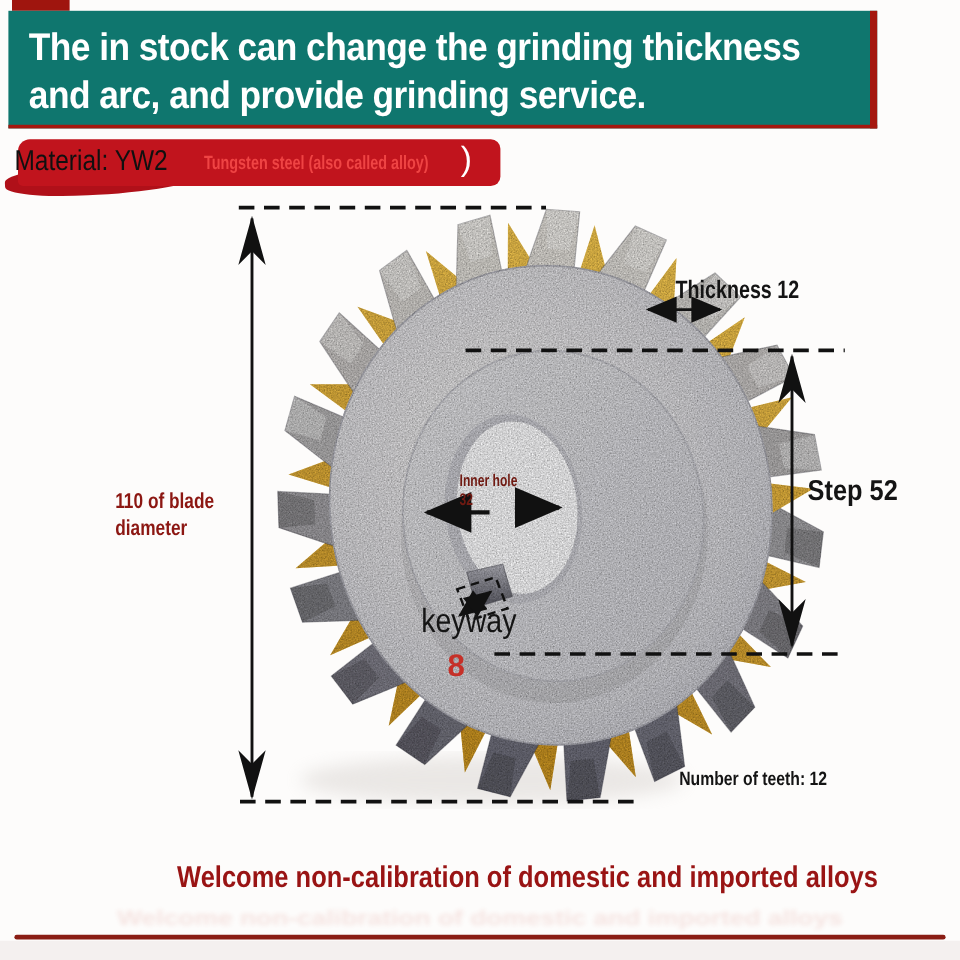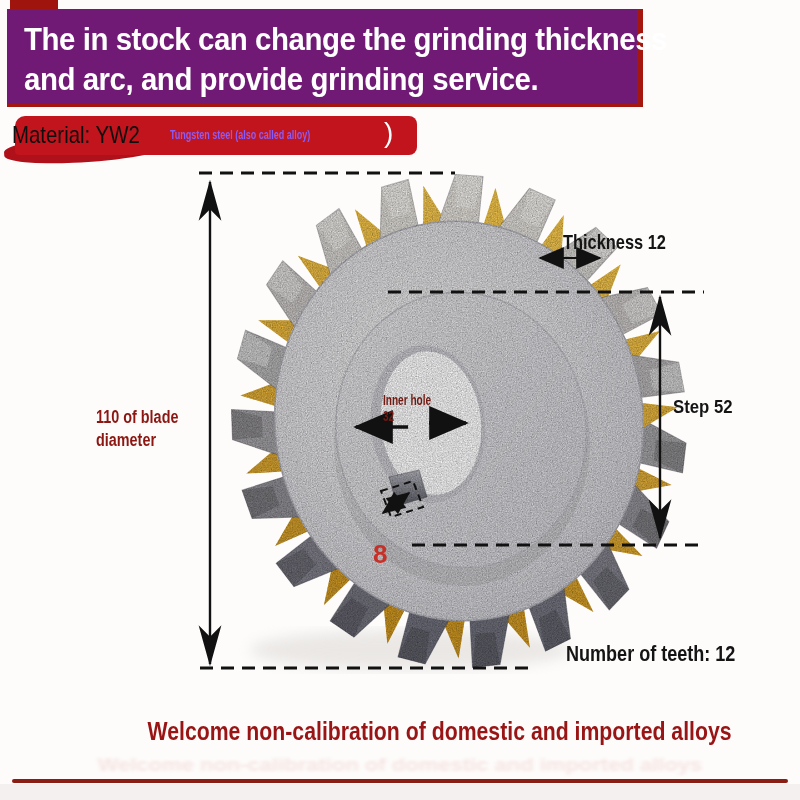--- a/index.html
+++ b/index.html
@@ -10,7 +10,7 @@
 
   
   .top-accent{left:10px;top:0;width:48px;height:9px;background:#9f150e;}
-  .banner{left:7px;top:9px;width:636px;height:98px;background:#701a75;
+  .banner{left:7px;top:9px;width:724px;height:98px;background:#0f766e;
     border-right:6px solid #a5170e;border-bottom:3px solid #a5170e;
     box-sizing:border-box;padding:10px 0 0 17px;}
   .banner-line{color:#ffffff;font-size:32px;font-weight:800;line-height:40px;

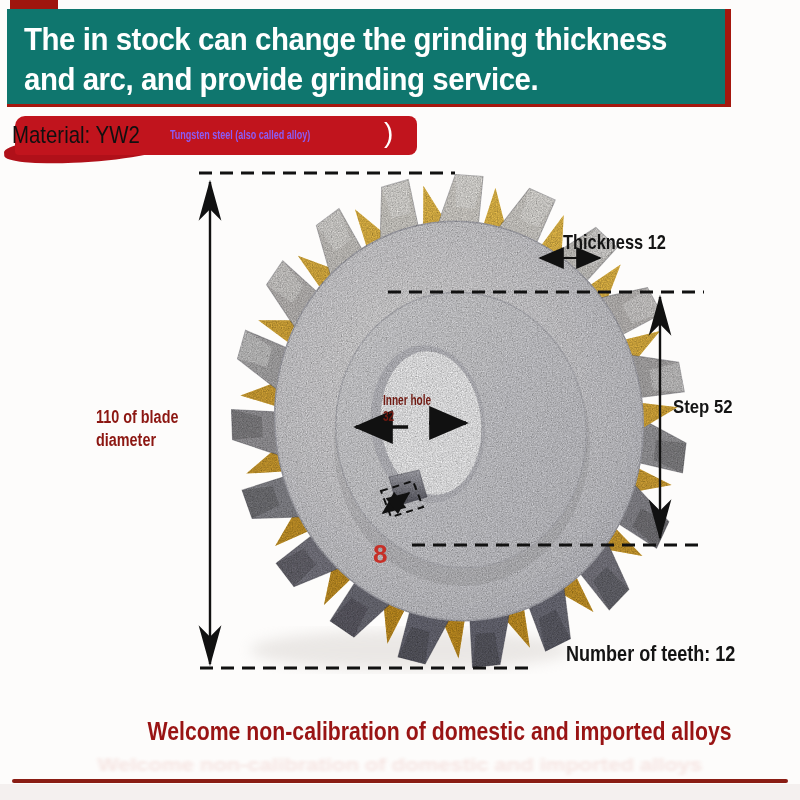--- a/index.html
+++ b/index.html
@@ -23,7 +23,7 @@
   .badge-swoosh{left:4px;top:136px;width:168px;height:26px;background:#b01019;
     border-radius:50% 50% 60% 45%;transform:rotate(-3deg);}
   .badge-label{left:12px;top:121px;font-size:24px;font-weight:400;color:#101010;}
-  .badge-note{left:170px;top:128px;font-size:12px;font-weight:700;color:#8b5cf6;}
+  .badge-note{left:170px;top:128px;font-size:16px;font-weight:700;color:#ef4444;}
   .badge-paren{left:384px;top:117px;font-size:28px;font-weight:400;color:#ffffff;}
 
   

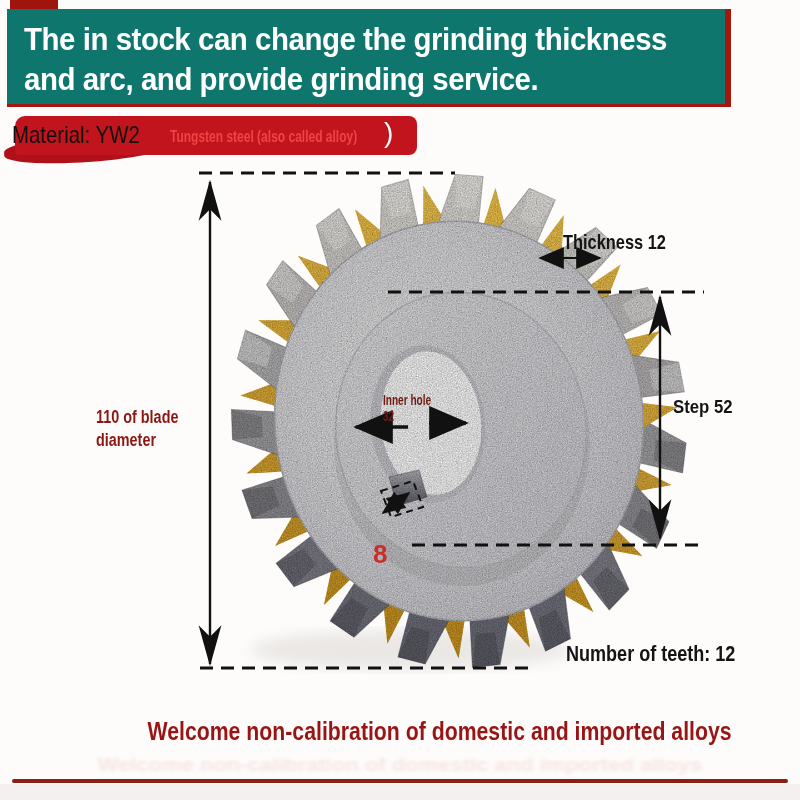--- a/index.html
+++ b/index.html
@@ -29,7 +29,7 @@
   
   .lbl{color:#141414;font-weight:700;white-space:nowrap;}
   .thickness-label{left:563px;top:230px;font-size:21px;}
-  .step-label{left:673px;top:396px;font-size:19px;}
+  .step-label{left:673px;top:396px;font-size:24px;}
   .innerhole-label{left:383px;top:392px;font-size:14px;color:#701a12;
     line-height:16px;transform-origin:left top;transform:scaleX(0.72);}
   .diameter-label{left:96px;top:406px;font-size:18px;color:#8c1712;

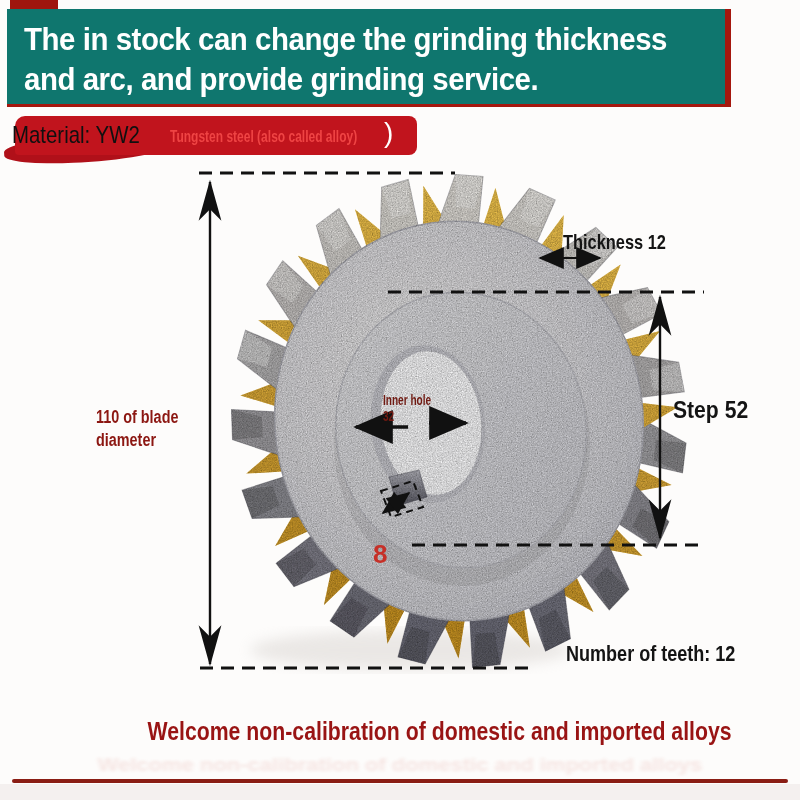--- a/index.html
+++ b/index.html
@@ -214,6 +214,9 @@
     <div>110 of blade</div>
     <div>diameter</div>
   </div>
+  <div class="abs keyway-label">
+    <span class="sx" style="transform:scaleX(0.85);">keyway</span>
+  </div>
   <div class="abs keyway-value">8</div>
   <div class="abs lbl teeth-label">
     <span class="sx" style="transform:scaleX(0.82);">Number of teeth: 12</span>

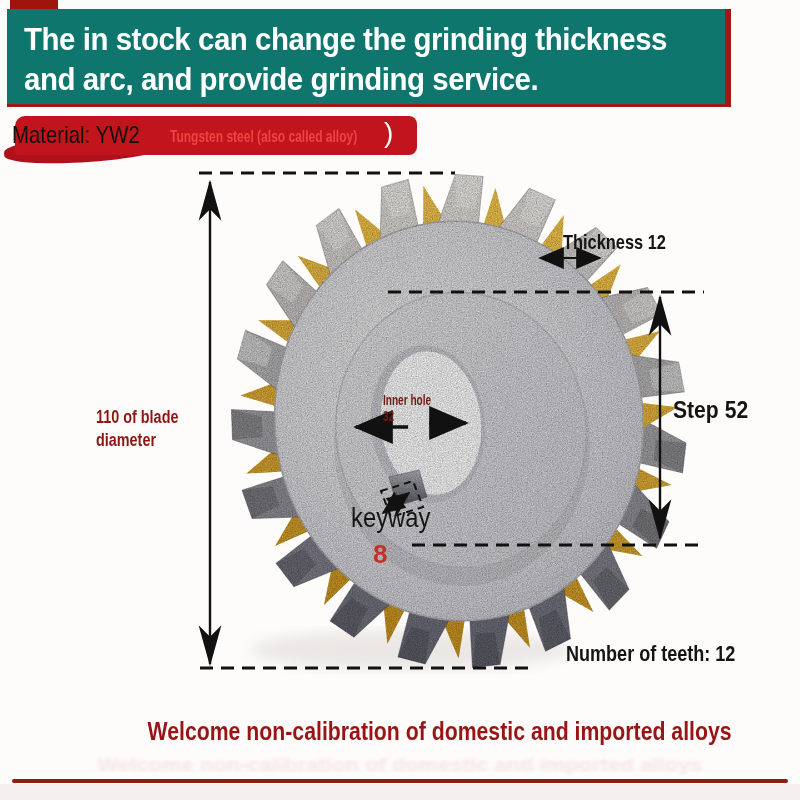--- a/index.html
+++ b/index.html
@@ -36,7 +36,7 @@
     line-height:23px;transform-origin:left top;transform:scaleX(0.8);}
   .keyway-label{left:351px;top:502px;font-size:28px;font-weight:400;color:#151515;}
   .keyway-value{left:373px;top:539px;font-size:26px;font-weight:800;color:#c63028;}
-  .teeth-label{left:566px;top:641px;font-size:22px;}
+  .teeth-label{left:566px;top:641px;font-size:16px;}
 
   
   .footer-message{left:0;top:717px;width:800px;text-align:center;

